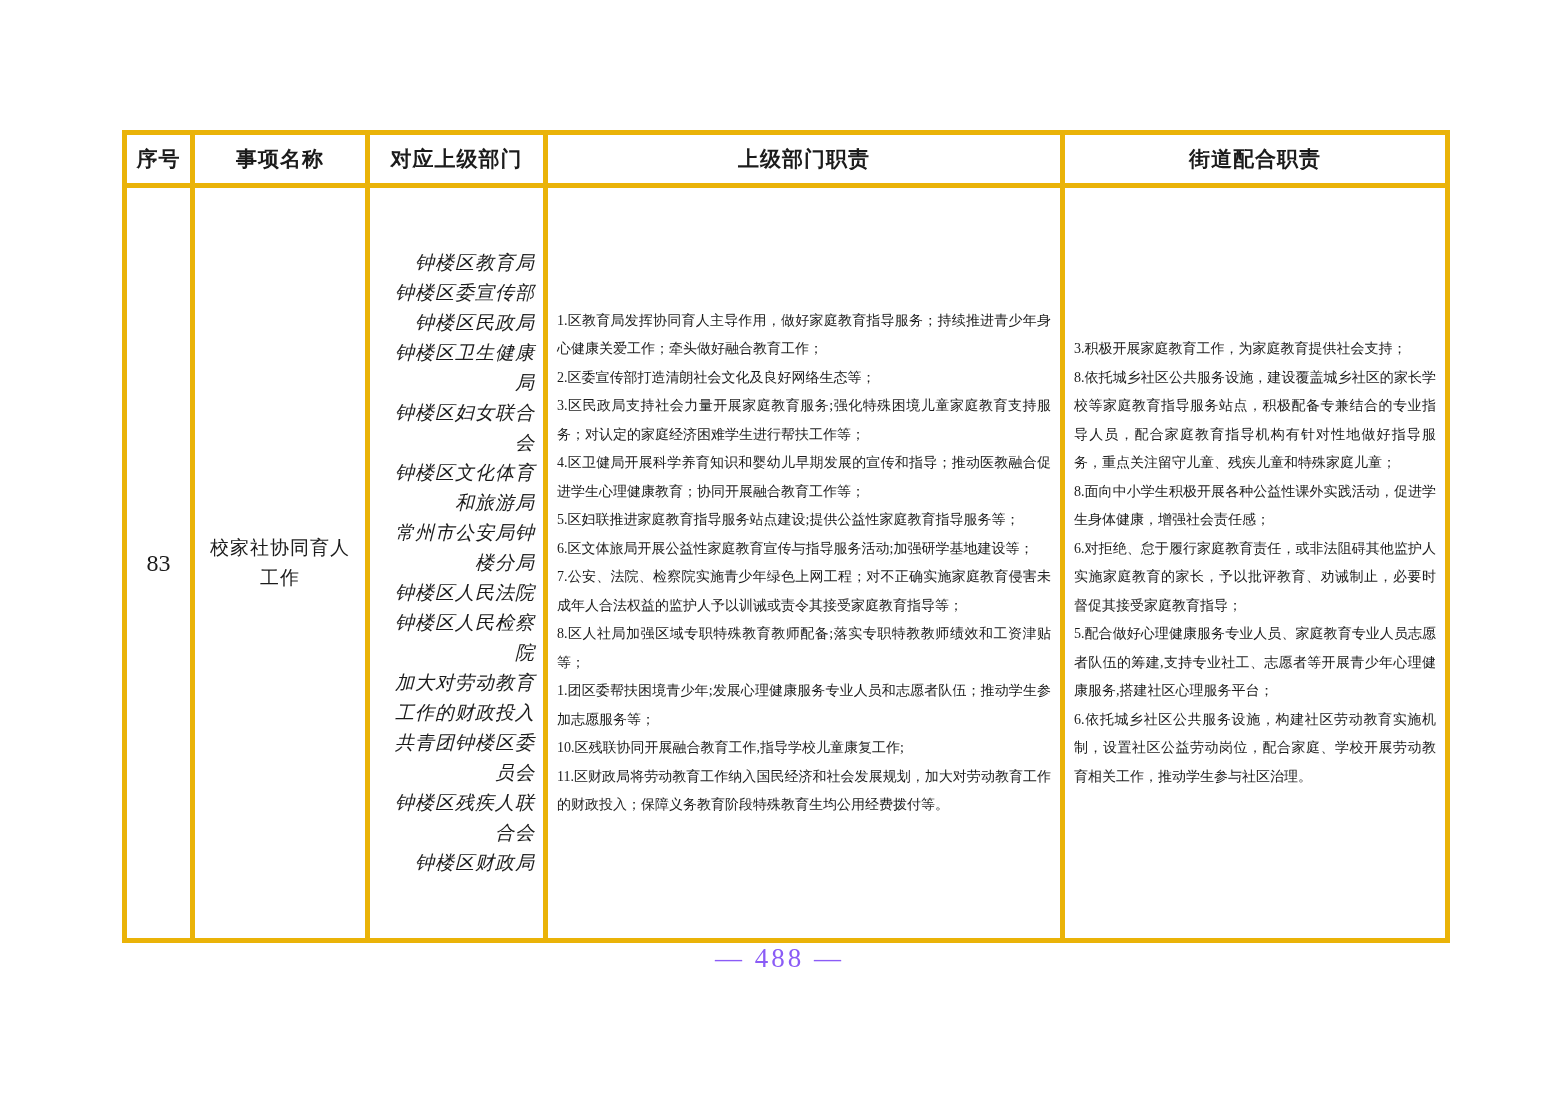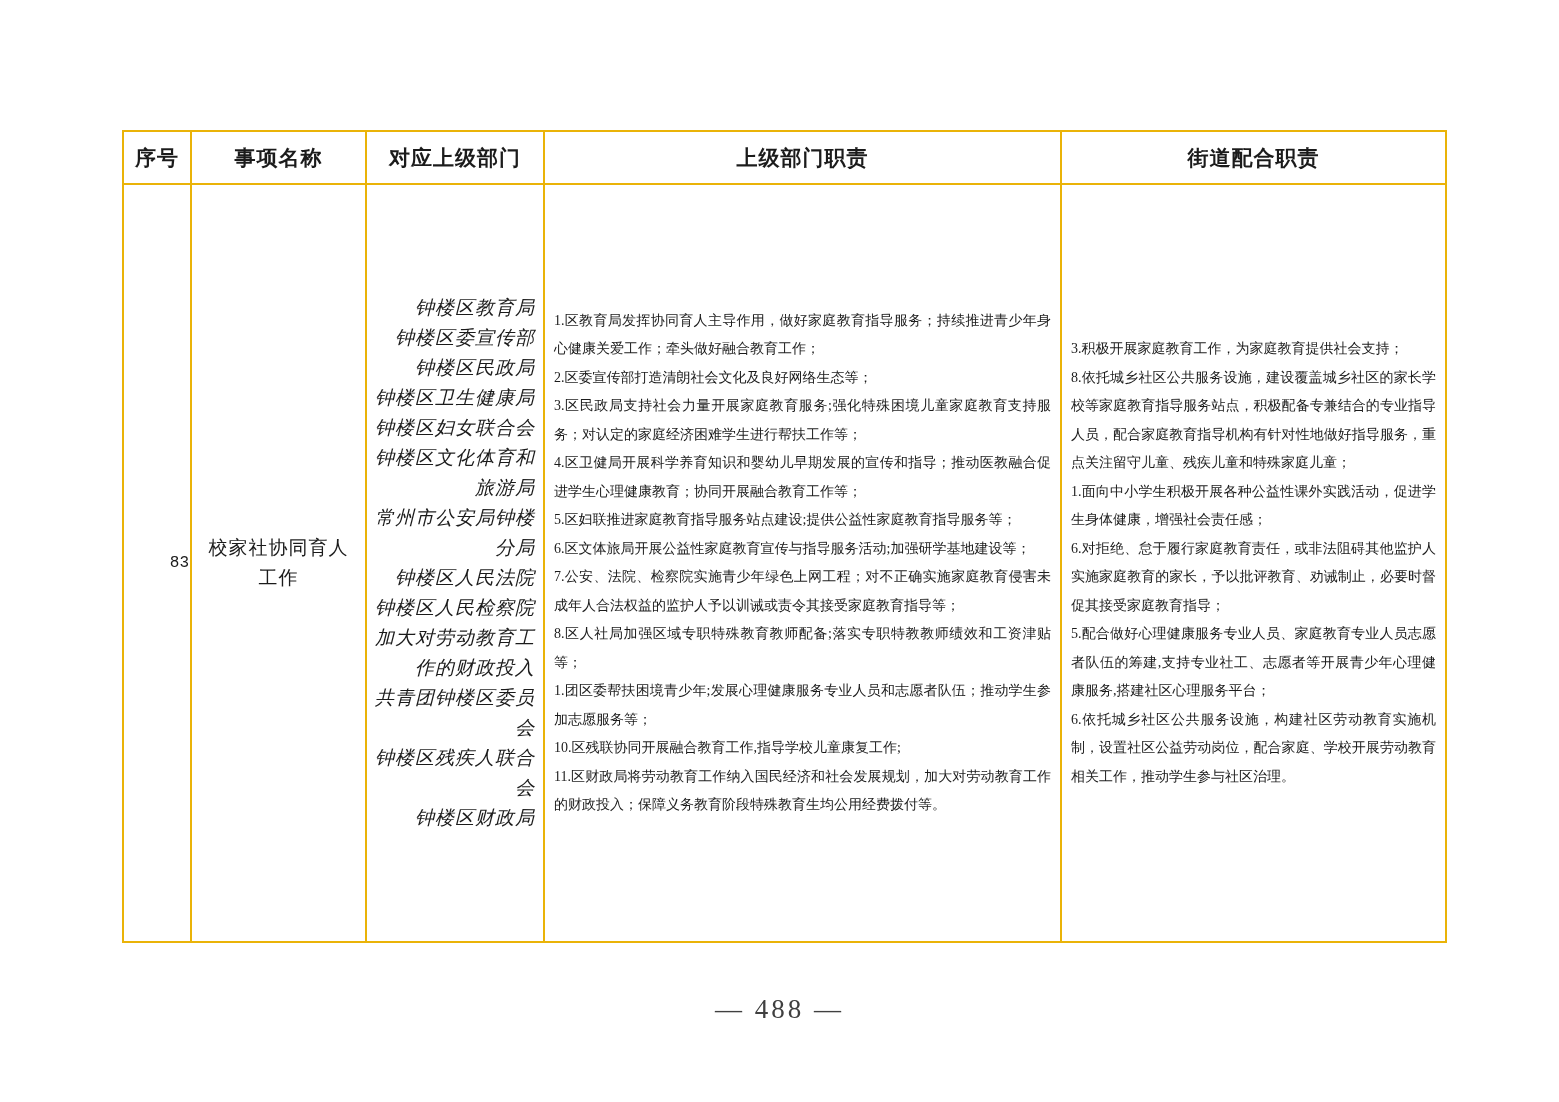--- a/index.html
+++ b/index.html
@@ -12,7 +12,7 @@
     position:absolute;left:122px;top:130px;width:1323px;height:813px;
     border-collapse:collapse;table-layout:fixed;
   }
-  .doc-table th,.doc-table td{border:2px solid #eab308;margin-top:41px;}
+  .doc-table th,.doc-table td{border:5px solid #eab308;margin-top:41px;}
   .doc-table thead tr{height:53px;}
   .doc-table th{
     font-family:"Liberation Sans","DejaVu Sans",sans-serif;

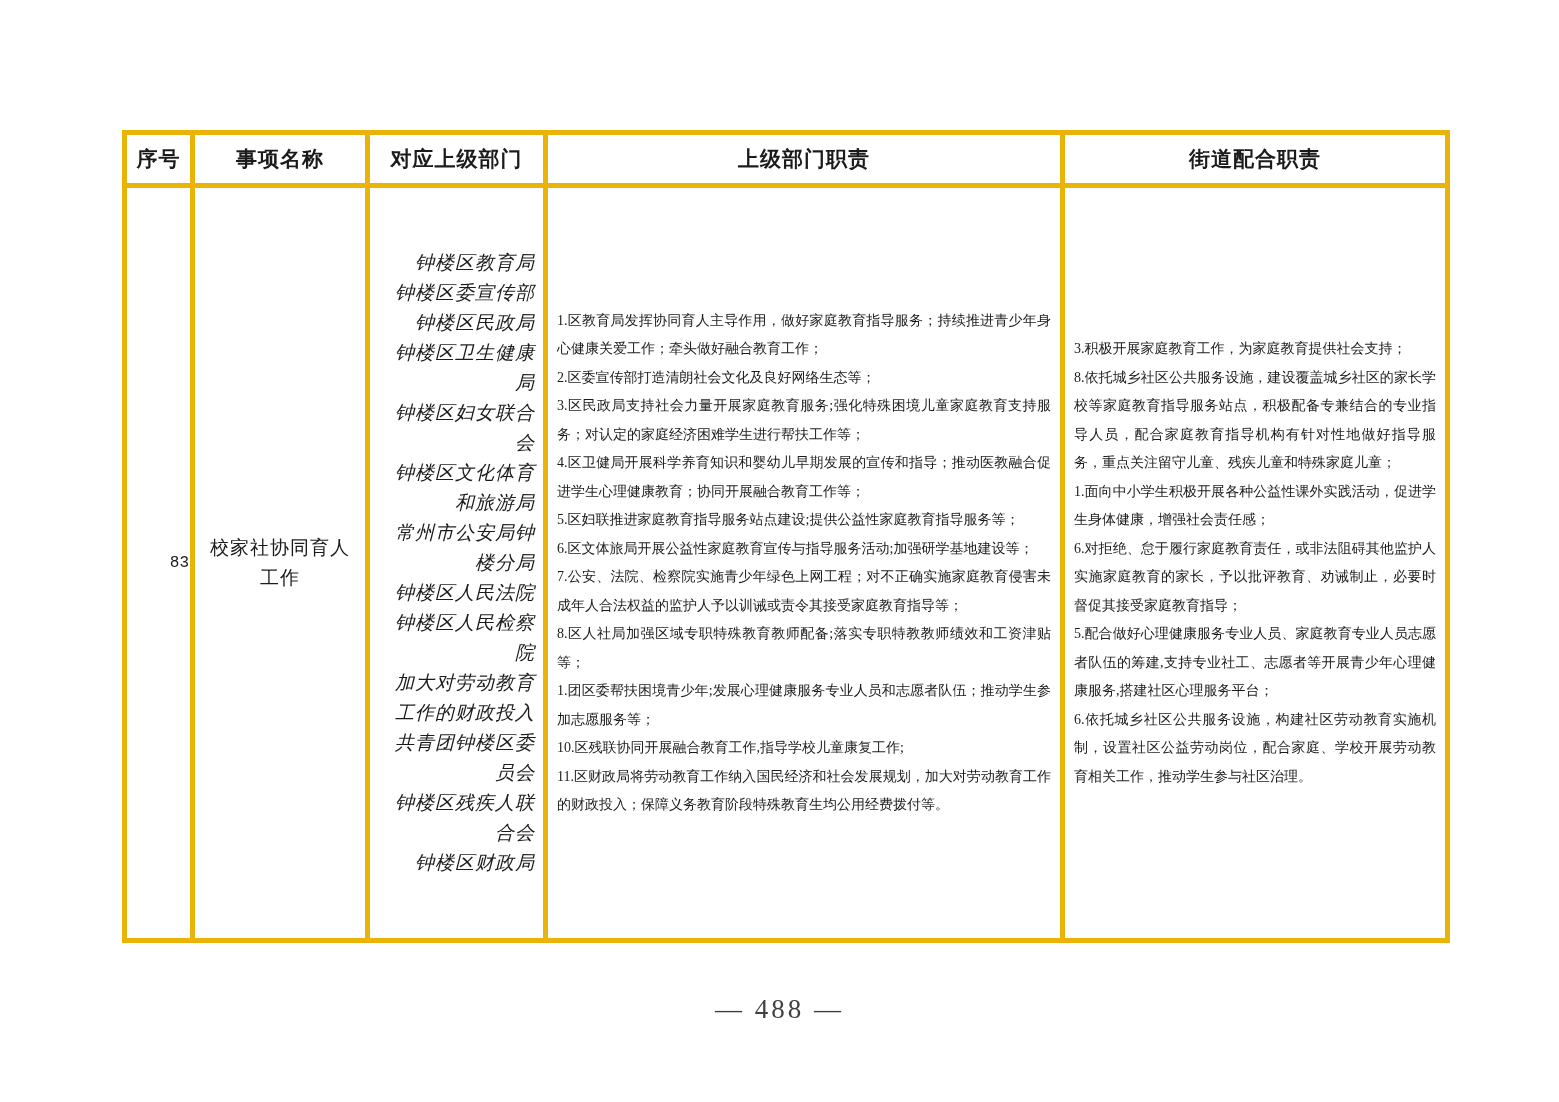--- a/index.html
+++ b/index.html
@@ -87,7 +87,7 @@
       <td class="col-duty">
           <div class="duty-item">3.积极开展家庭教育工作，为家庭教育提供社会支持；</div>
           <div class="duty-item">8.依托城乡社区公共服务设施，建设覆盖城乡社区的家长学校等家庭教育指导服务站点，积极配备专兼结合的专业指导人员，配合家庭教育指导机构有针对性地做好指导服务，重点关注留守儿童、残疾儿童和特殊家庭儿童；</div>
-          <div class="duty-item">1.面向中小学生积极开展各种公益性课外实践活动，促进学生身体健康，增强社会责任感；</div>
+          <div class="duty-item">8.面向中小学生积极开展各种公益性课外实践活动，促进学生身体健康，增强社会责任感；</div>
           <div class="duty-item">6.对拒绝、怠于履行家庭教育责任，或非法阻碍其他监护人实施家庭教育的家长，予以批评教育、劝诫制止，必要时督促其接受家庭教育指导；</div>
           <div class="duty-item">5.配合做好心理健康服务专业人员、家庭教育专业人员志愿者队伍的筹建,支持专业社工、志愿者等开展青少年心理健康服务,搭建社区心理服务平台；</div>
           <div class="duty-item">6.依托城乡社区公共服务设施，构建社区劳动教育实施机制，设置社区公益劳动岗位，配合家庭、学校开展劳动教育相关工作，推动学生参与社区治理。</div>

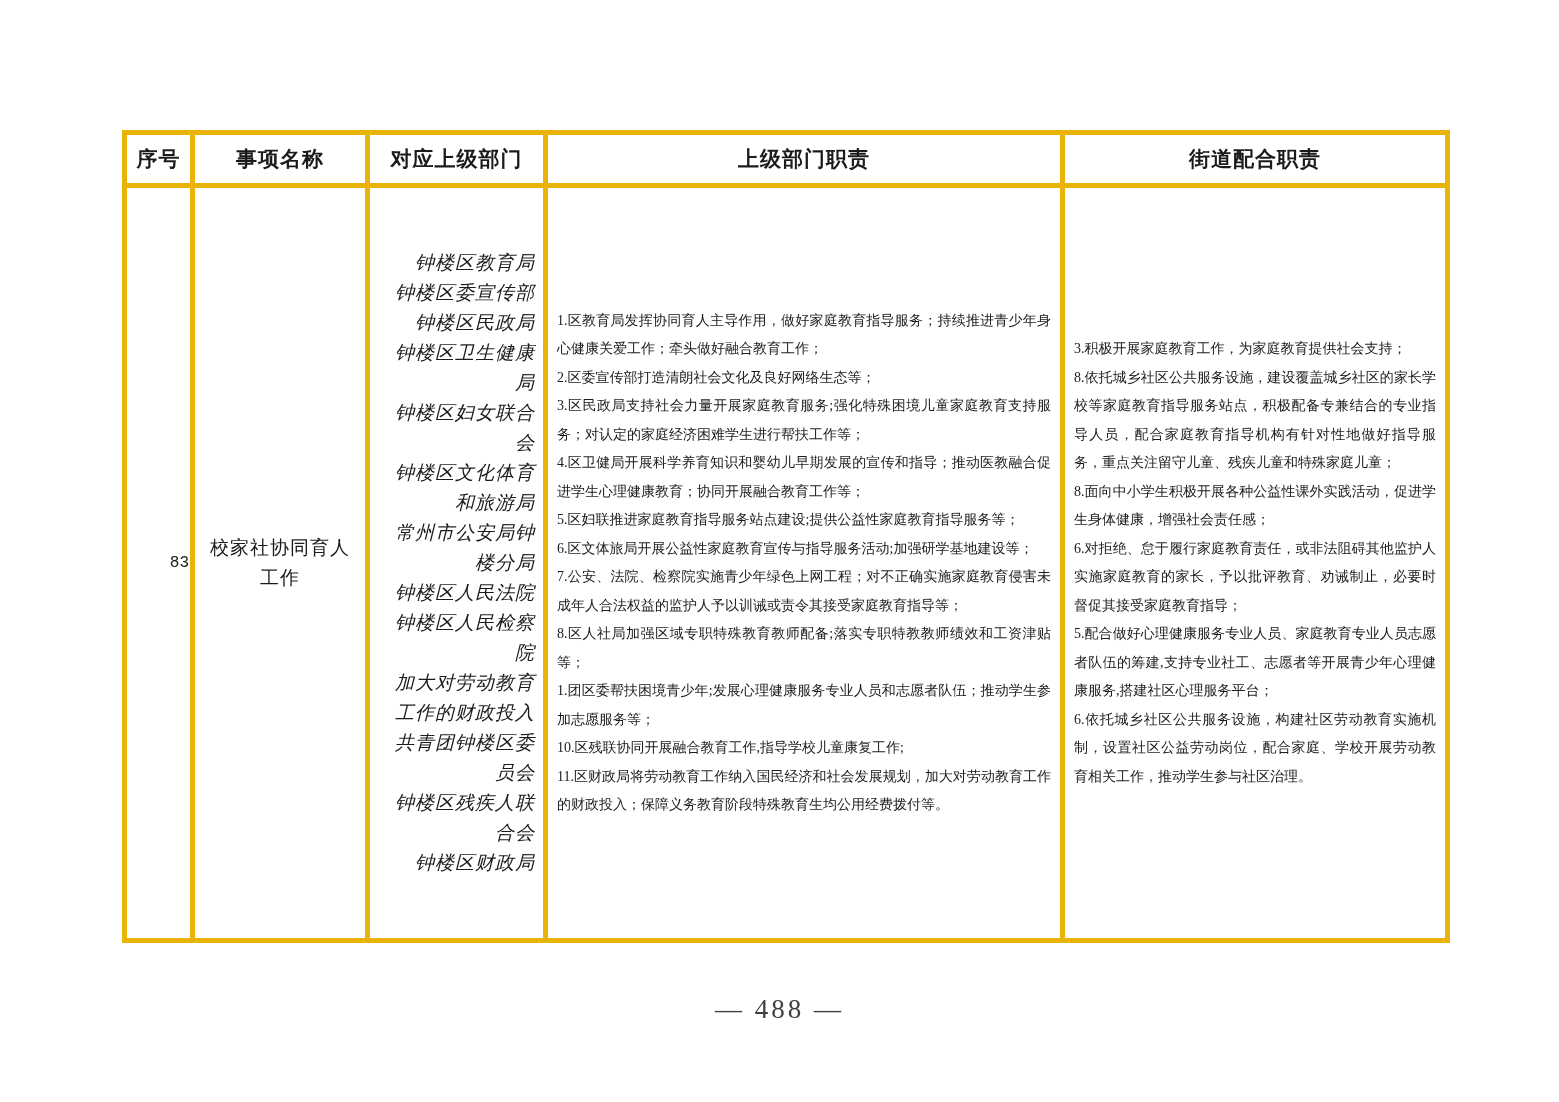--- a/index.html
+++ b/index.html
@@ -21,7 +21,7 @@
     letter-spacing:1px;
   }
   .doc-table td{vertical-align:middle;}
-  .col-index{text-align:right;font-size:16px;font-family:Liberation Mono, monospace;}
+  .col-index{text-align:center;font-size:24px;}
   .col-name{padding:0 8px;font-size:19px;letter-spacing:1px;line-height:30px;text-align:center;}
   .col-depts{padding:0 8px;font-size:19px;letter-spacing:1px;line-height:30px;text-align:right;font-style:italic;}
   .col-duty{padding:0 9px;font-size:14px;line-height:28.5px;text-align:justify;}

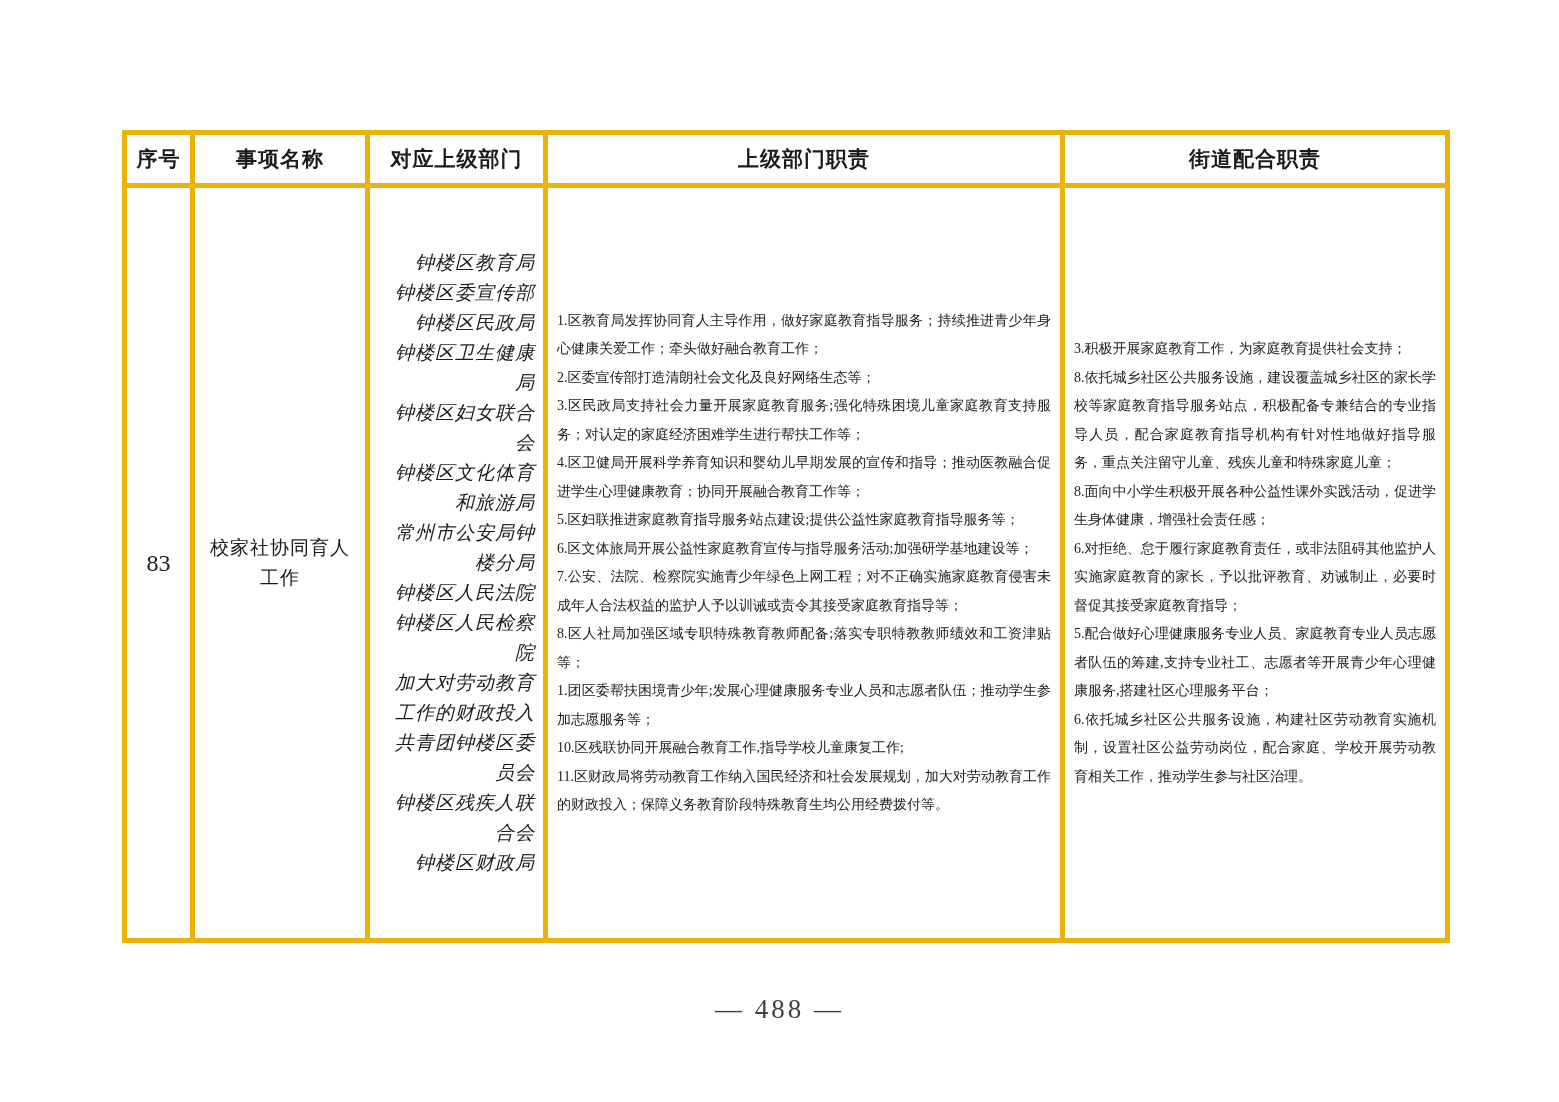--- a/index.html
+++ b/index.html
@@ -28,8 +28,8 @@
   .col-duty .duty-item{margin:0;}
   .col-depts .dept-item{margin:0;}
   .page-number{
-    position:absolute;top:994px;left:0;width:100%;text-align:center;
-    font-size:27px;color:#404040;letter-spacing:3px;
+    position:absolute;top:943px;left:0;width:100%;text-align:center;
+    font-size:27px;color:#8b5cf6;letter-spacing:3px;
   }
 </style>
 </head>

